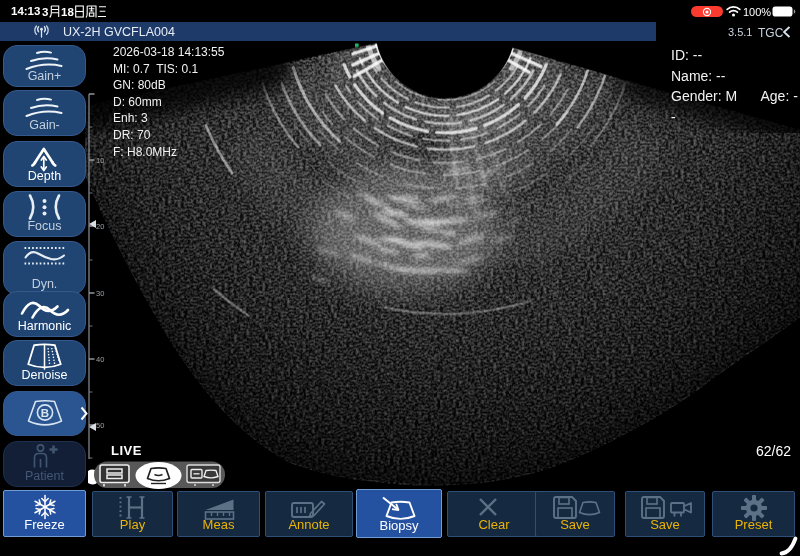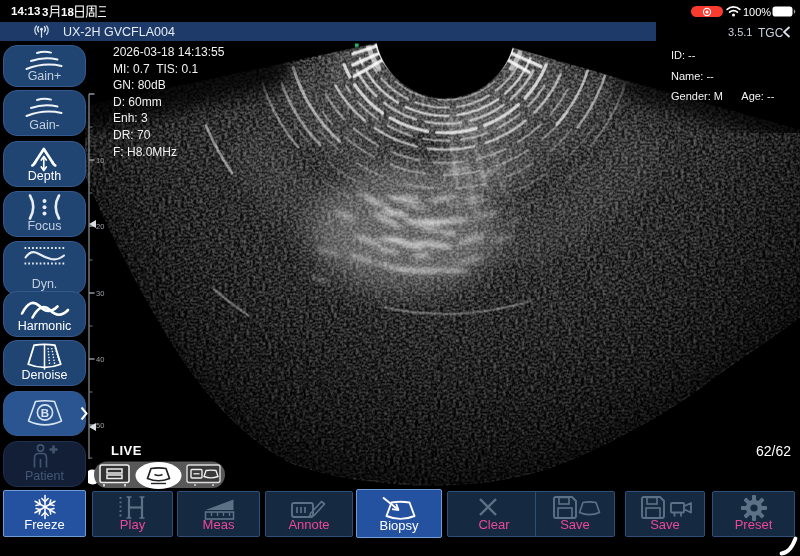--- a/index.html
+++ b/index.html
@@ -518,7 +518,7 @@
     DR: 70<br>
     F: H8.0MHz
   </div>
-  <div class="abs ovl" style="left:671px;top:45px;line-height:20.5px;font-size:11px;">
+  <div class="abs ovl" style="left:671px;top:45px;line-height:20.5px;font-size:14px;">
     ID: --<br>
     Name: --<br>
     Gender: M&nbsp;&nbsp;&nbsp;&nbsp;&nbsp;&nbsp;Age: --

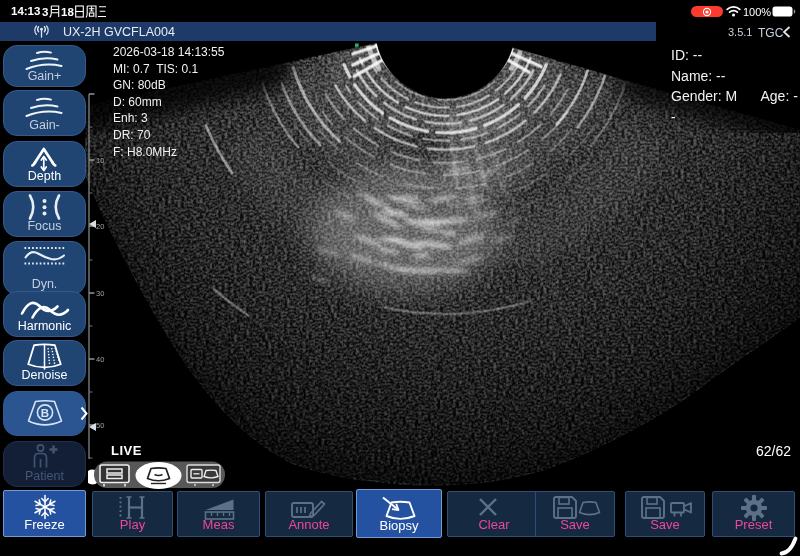--- a/index.html
+++ b/index.html
@@ -15,7 +15,7 @@
 .sbtn .lbl{position:absolute;bottom:3px;width:100%;text-align:center;font-size:12.5px;color:#c3cfdd;}
 
 .bbtn{position:absolute;background:#152940;border:1px solid #2e4f78;border-radius:2px;box-sizing:border-box;top:491px;height:46px;}
-.bbtn .lbl{position:absolute;bottom:4px;width:100%;text-align:center;font-size:13px;color:#ec4899;}
+.bbtn .lbl{position:absolute;bottom:4px;width:100%;text-align:center;font-size:13px;color:#eab308;}
 .hl{background:#2452a0!important;border:1.5px solid #6f9cd4!important;}
 .hl .lbl{color:#fff!important;}
 

